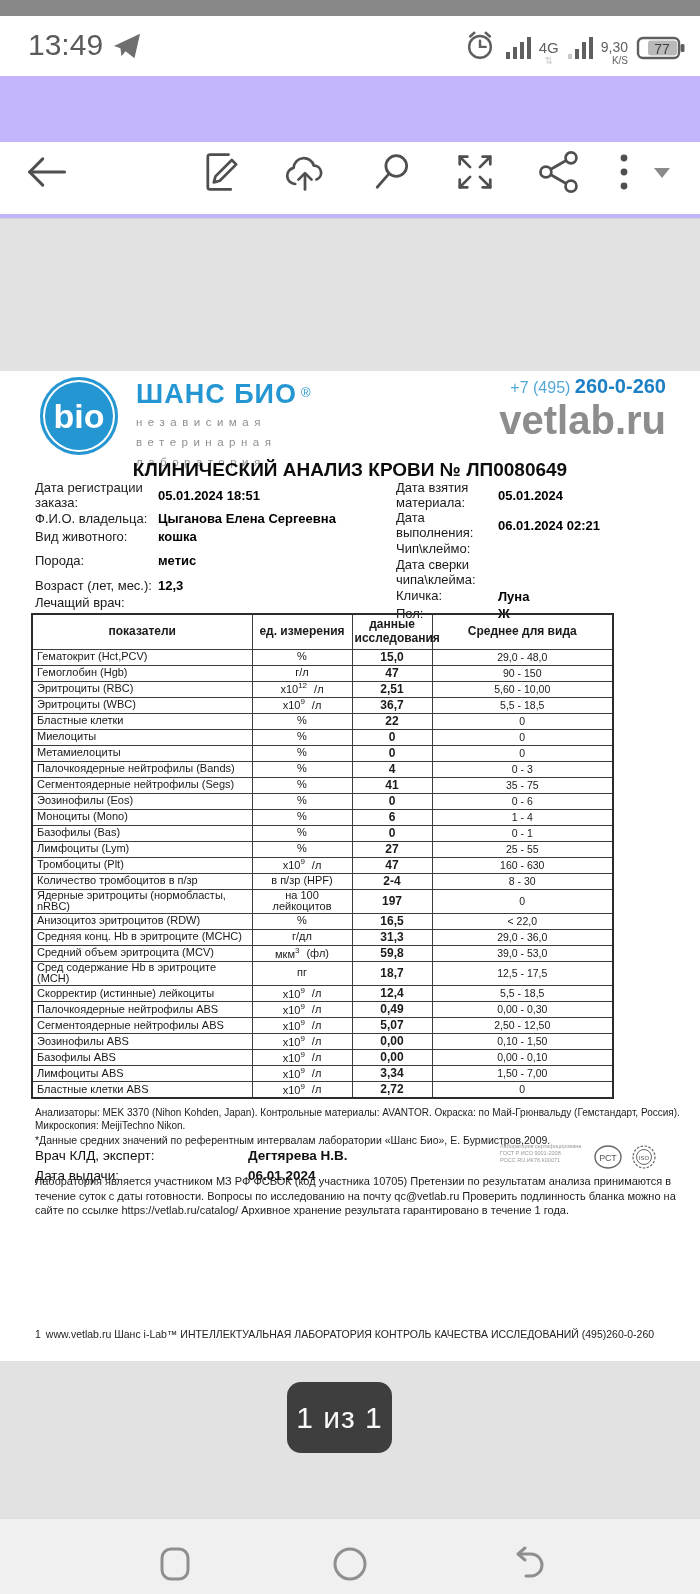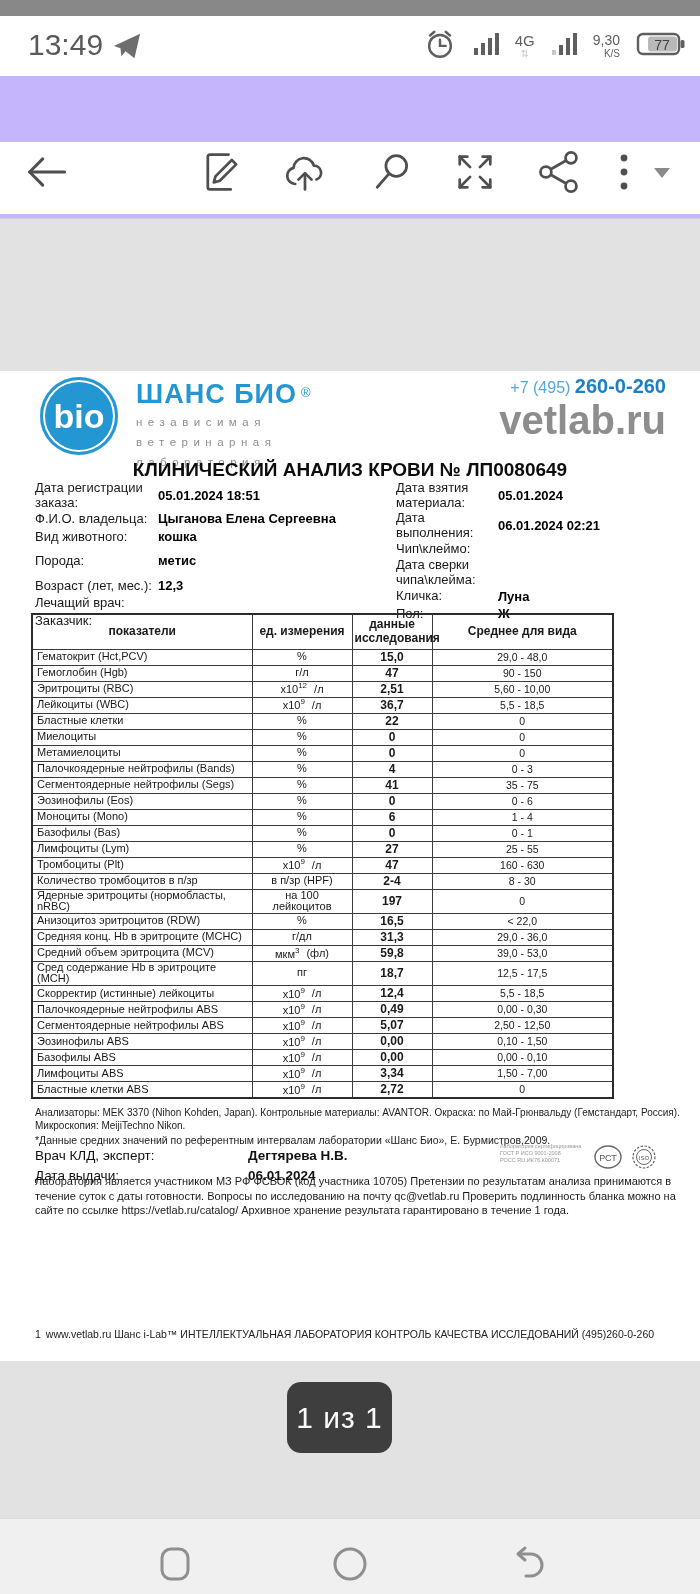--- a/index.html
+++ b/index.html
@@ -10,7 +10,7 @@
   .status-bar{position:absolute;top:0;left:0;right:0;height:60px;background:#fff;}
   .sb-time{position:absolute;left:28px;top:12px;font-size:30px;color:#5a5a5a;}
   .sb-tg{position:absolute;left:112px;top:16px;}
-  .sb-right{position:absolute;right:14px;top:10px;height:40px;display:flex;align-items:center;gap:16px;}
+  .sb-right{position:absolute;right:14px;top:10px;height:40px;display:flex;align-items:flex-end;gap:8px;}
   .sb-net{display:flex;flex-direction:column;align-items:center;line-height:1;color:#5f5f5f;}
   .sb-net .nt{font-size:15px;}
   .sb-net .na{font-size:10px;color:#c9c9c9;margin-top:1px;}

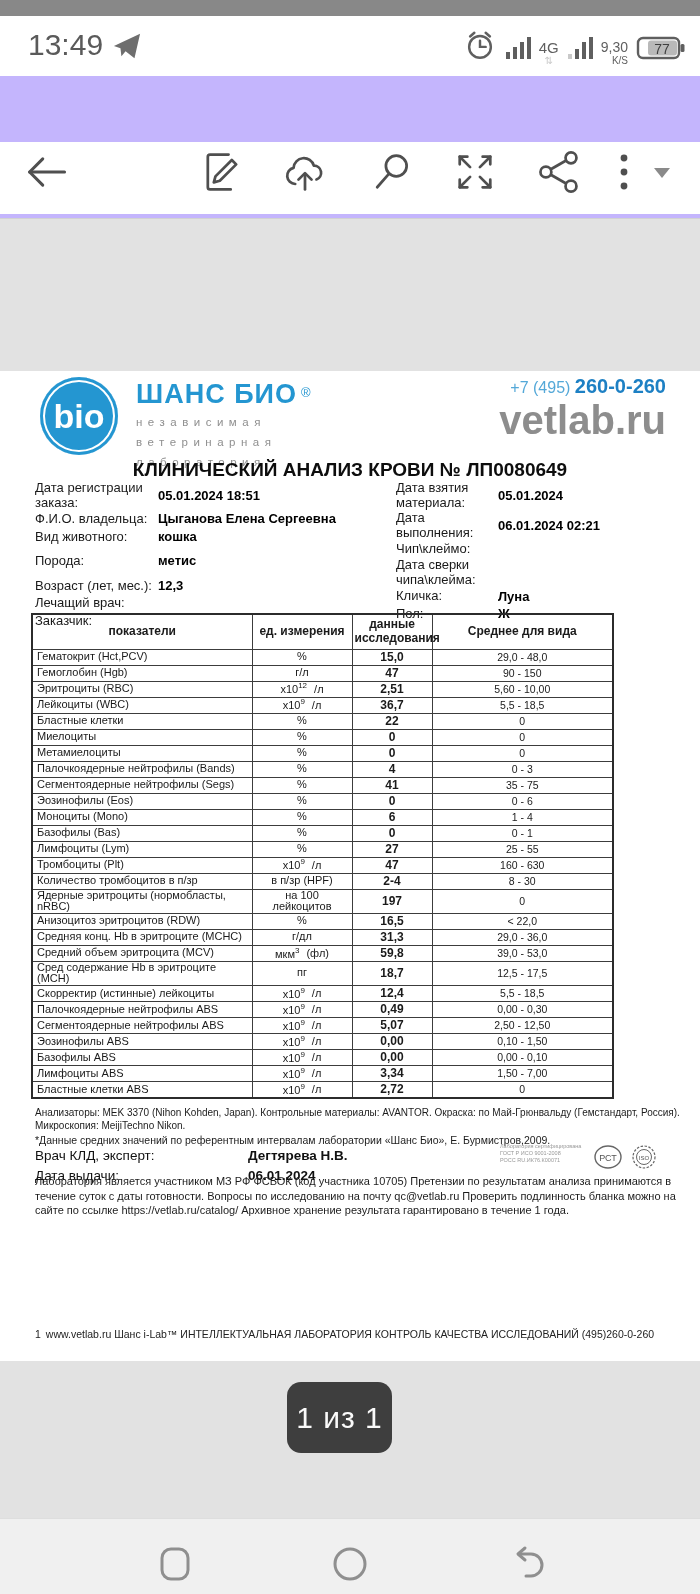--- a/index.html
+++ b/index.html
@@ -245,10 +245,6 @@
           <span class="meta-label">Лечащий врач:</span>
           <span class="meta-value"></span>
         </div>
-        <div class="meta-row">
-          <span class="meta-label">Заказчик:</span>
-          <span class="meta-value"></span>
-        </div>
       </div>
     <div class="meta-col" id="meta-right">
         <div class="meta-row">

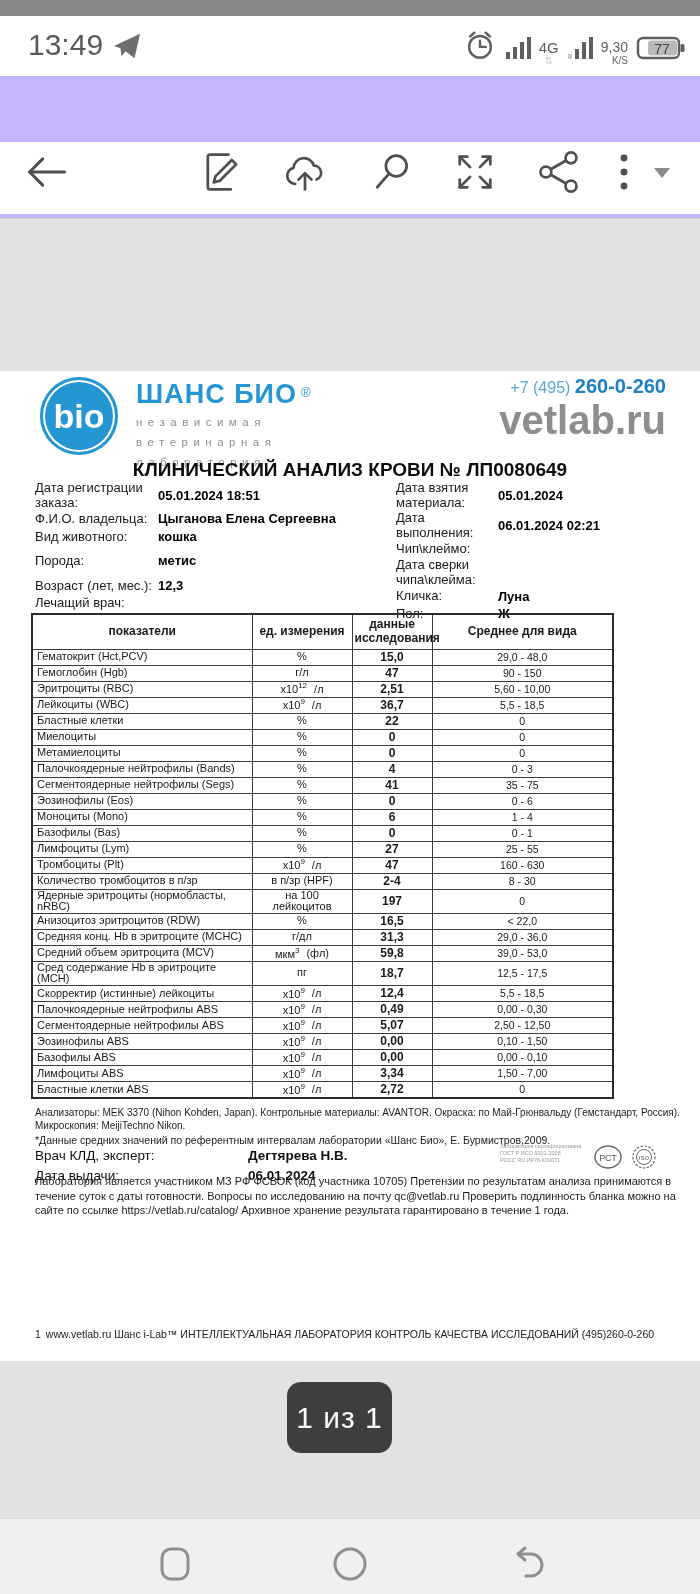--- a/index.html
+++ b/index.html
@@ -308,7 +308,7 @@
             <td class="c-range">5,60 - 10,00</td>
           </tr>
           <tr>
-            <td class="c-name">Лейкоциты (WBC)</td>
+            <td class="c-name">Эритроциты (WBC)</td>
             <td class="c-unit"><span>x10</span><sup>9</sup><span class="u-rest">/л</span></td>
             <td class="c-val">36,7</td>
             <td class="c-range">5,5 - 18,5</td>

